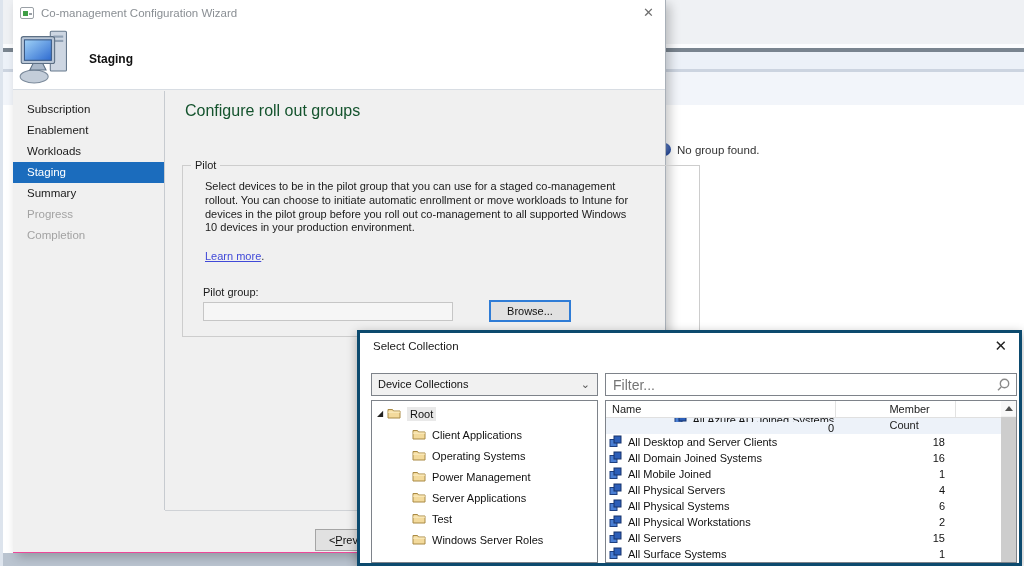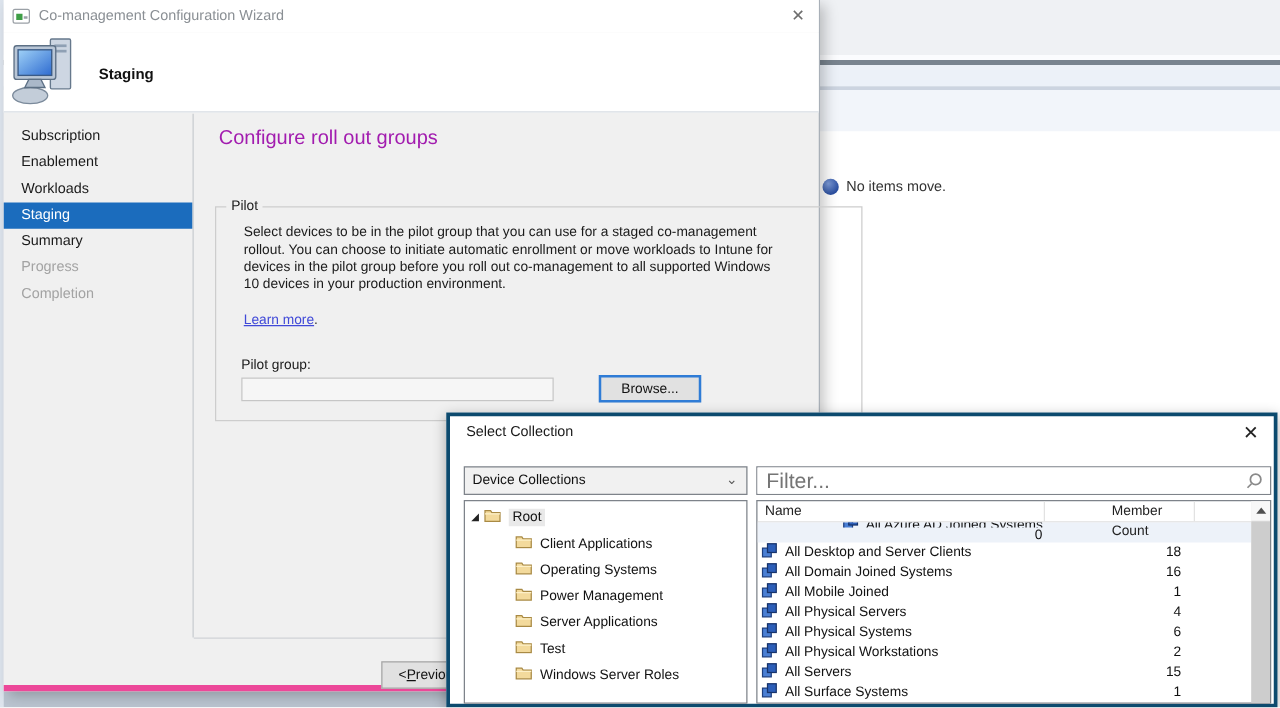--- a/index.html
+++ b/index.html
@@ -16,8 +16,8 @@
   .left-strip { position:absolute; left:0; top:0; width:3px; height:566px; background:#dde4ed; }
 
   
-  #wizard { position:absolute; left:3px; top:0; width:653px; height:553px; background:#f0f0f0;
-            border-right:1px solid #a9b0b8; border-bottom:5px solid #ec4899;
+  #wizard { position:absolute; left:13px; top:0; width:653px; height:553px; background:#f0f0f0;
+            border-right:1px solid #a9b0b8; border-bottom:1px solid #ec4899;
             box-shadow:4px 4px 10px rgba(0,0,0,.22); z-index:2; }
   .wz-titlebar { position:absolute; left:0; top:0; right:0; height:26px; background:#fff;
                  display:flex; align-items:center; padding-left:7px; }

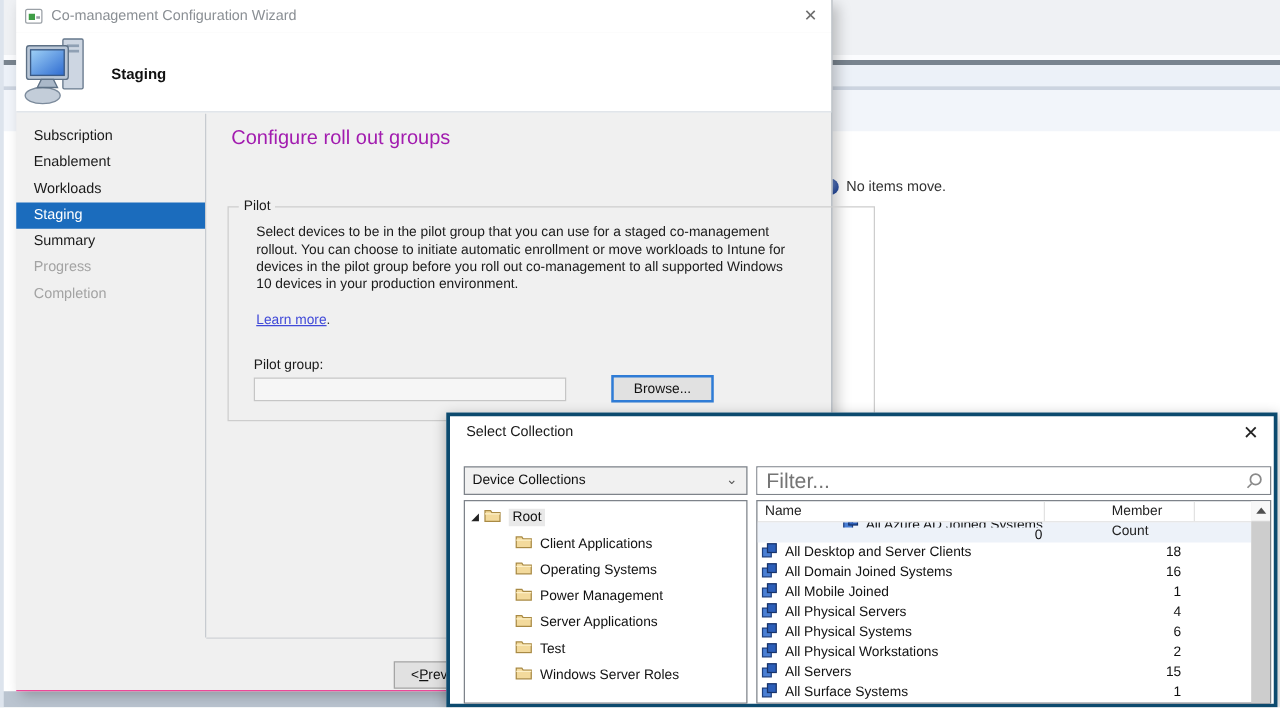--- a/index.html
+++ b/index.html
@@ -38,7 +38,7 @@
   .side-item.disabled { color:#a3a3a3; }
   .v-div { position:absolute; left:151px; top:91px; width:1px; height:419px; background:#c7cbd0; }
 
-  .wz-heading { position:absolute; left:172px; top:102px; font-size:16px; color:#a21caf; }
+  .wz-heading { position:absolute; left:172px; top:102px; font-size:16px; color:#14532d; }
 
   .groupbox { position:absolute; left:169px; top:165px; width:518px; height:172px;
               border:1px solid #cdcdcd; }

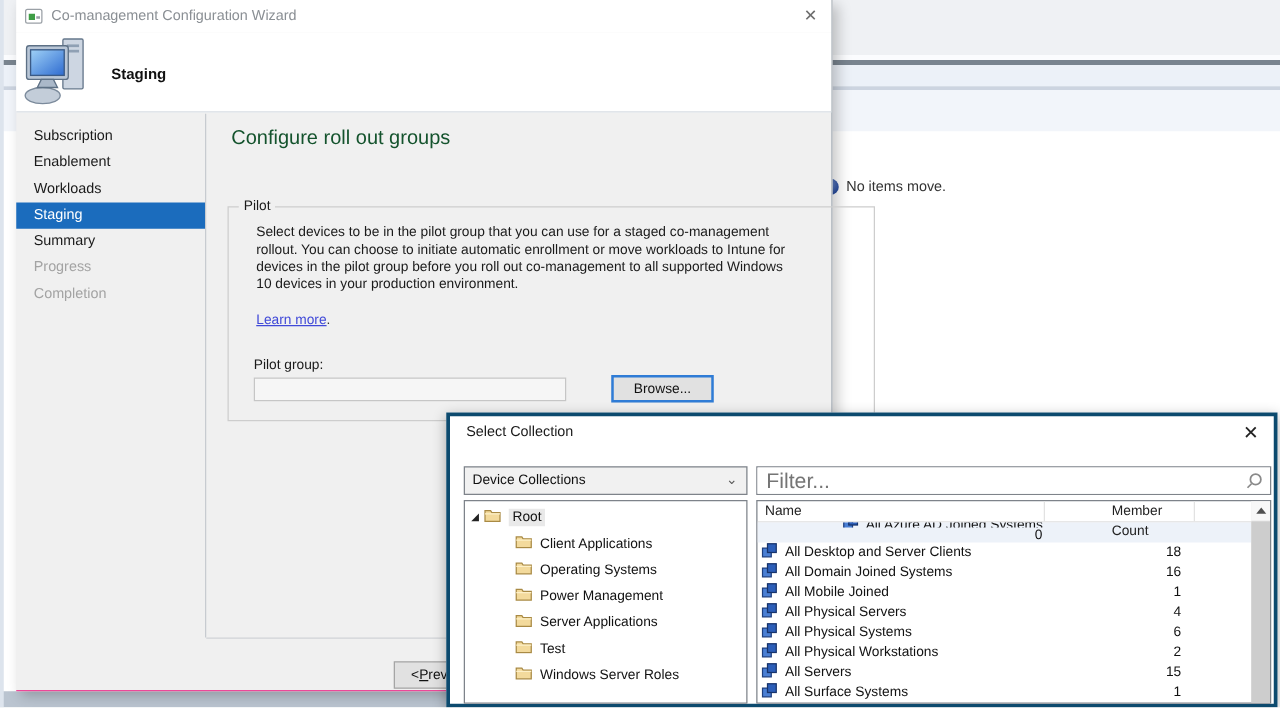--- a/index.html
+++ b/index.html
@@ -124,7 +124,7 @@
     <div class="bg-band" style="top:72px;height:33px;background:#f2f5fa;"></div>
     <div class="no-items">
       <span class="info-dot"></span>
-      <span>No items move.</span>
+      <span>No group found.</span>
     </div>
     <div class="bottom-band"></div>
     <div class="left-strip"></div>

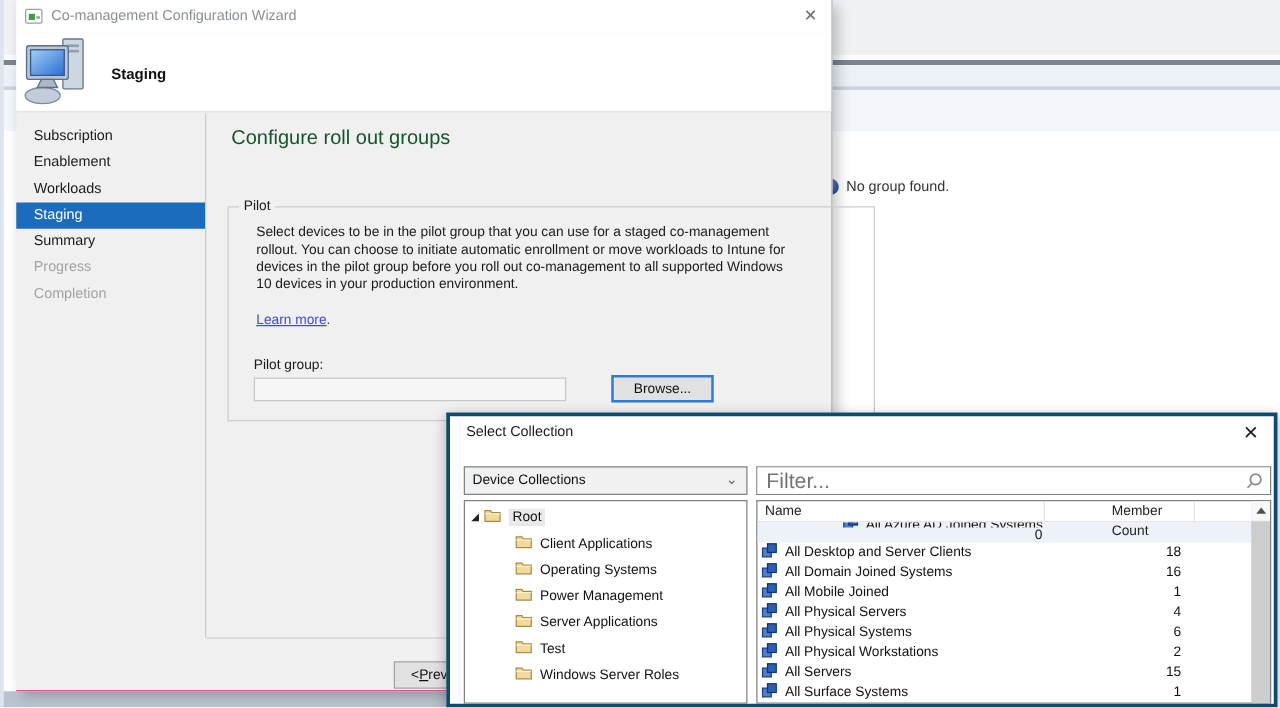--- a/index.html
+++ b/index.html
@@ -77,7 +77,7 @@
   .filterbox { position:absolute; left:245px; top:40px; width:412px; height:23px;
                border:1px solid #7e838a; background:#fff; }
   .filterbox input { position:absolute; left:0; top:0; width:100%; height:100%; border:0;
-                     padding:0 24px 0 7px; font-size:17px; color:#444; outline:none;
+                     padding:0 24px 0 7px; font-size:14px; color:#444; outline:none;
                      font-family:"Liberation Sans", sans-serif; }
   .filterbox svg { position:absolute; right:5px; top:3px; }
 

